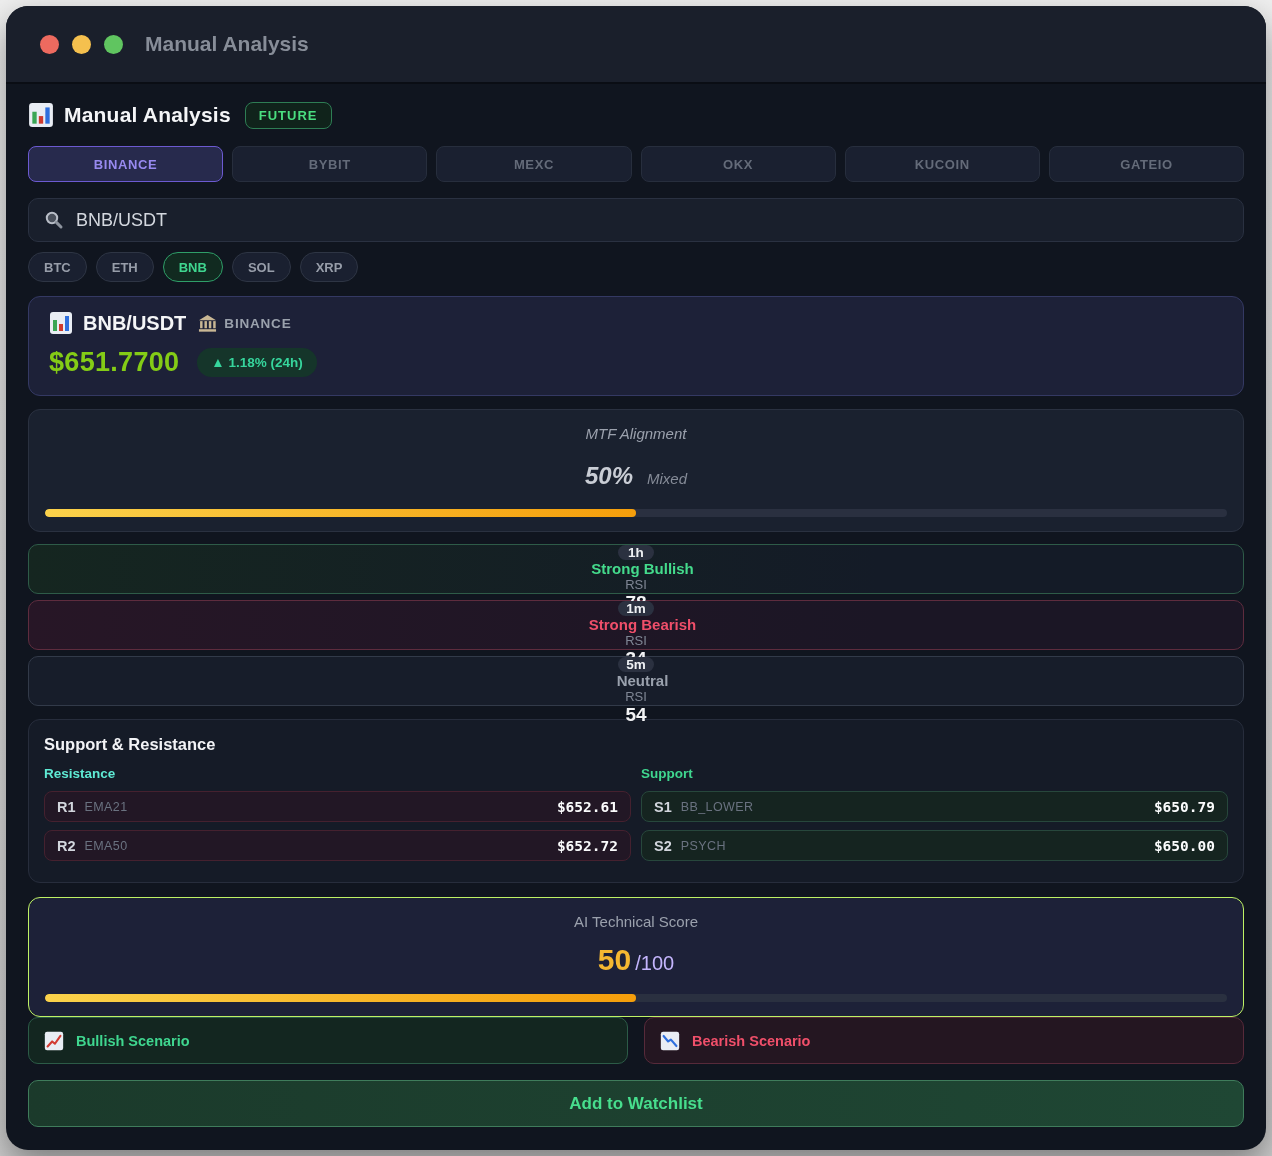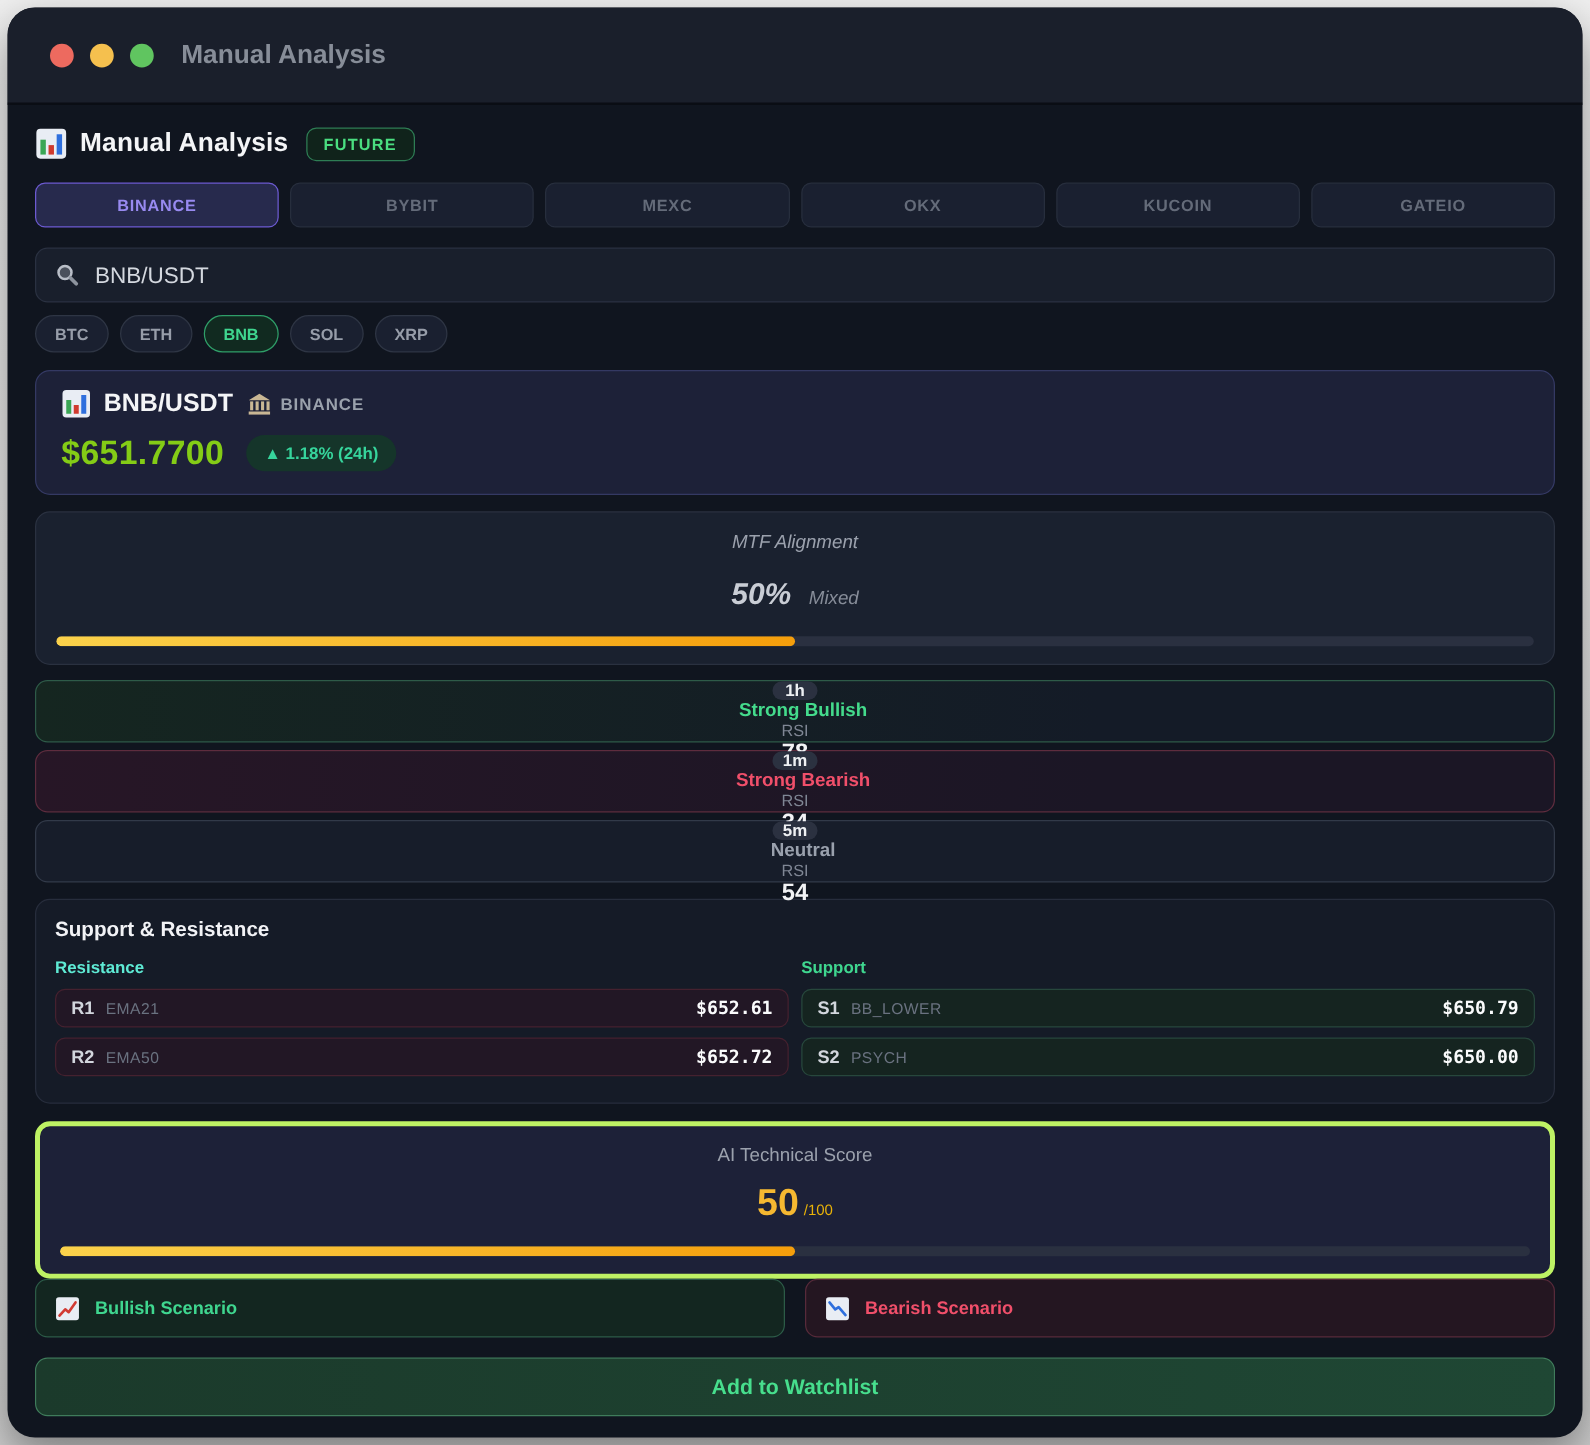--- a/index.html
+++ b/index.html
@@ -90,7 +90,7 @@
     padding:15px 16px 14px;
   }
   .meter-card.mtf { background:#1a212f; border:1px solid #2a3140;font-style:italic; }
-  .meter-card.score { background:#1d2138; border:4px solid #bef264; margin-top:14px; }
+  .meter-card.score { background:#1d2138; border:1px solid #bef264; margin-top:14px; }
   .card-label { font-size:15px; color:#9ba1ad; }
   .meter-row { margin-top:20px; display:flex; justify-content:center; align-items:baseline; gap:14px; }
   .meter-value { font-size:24px; font-weight:800; color:#c9cdd5; }

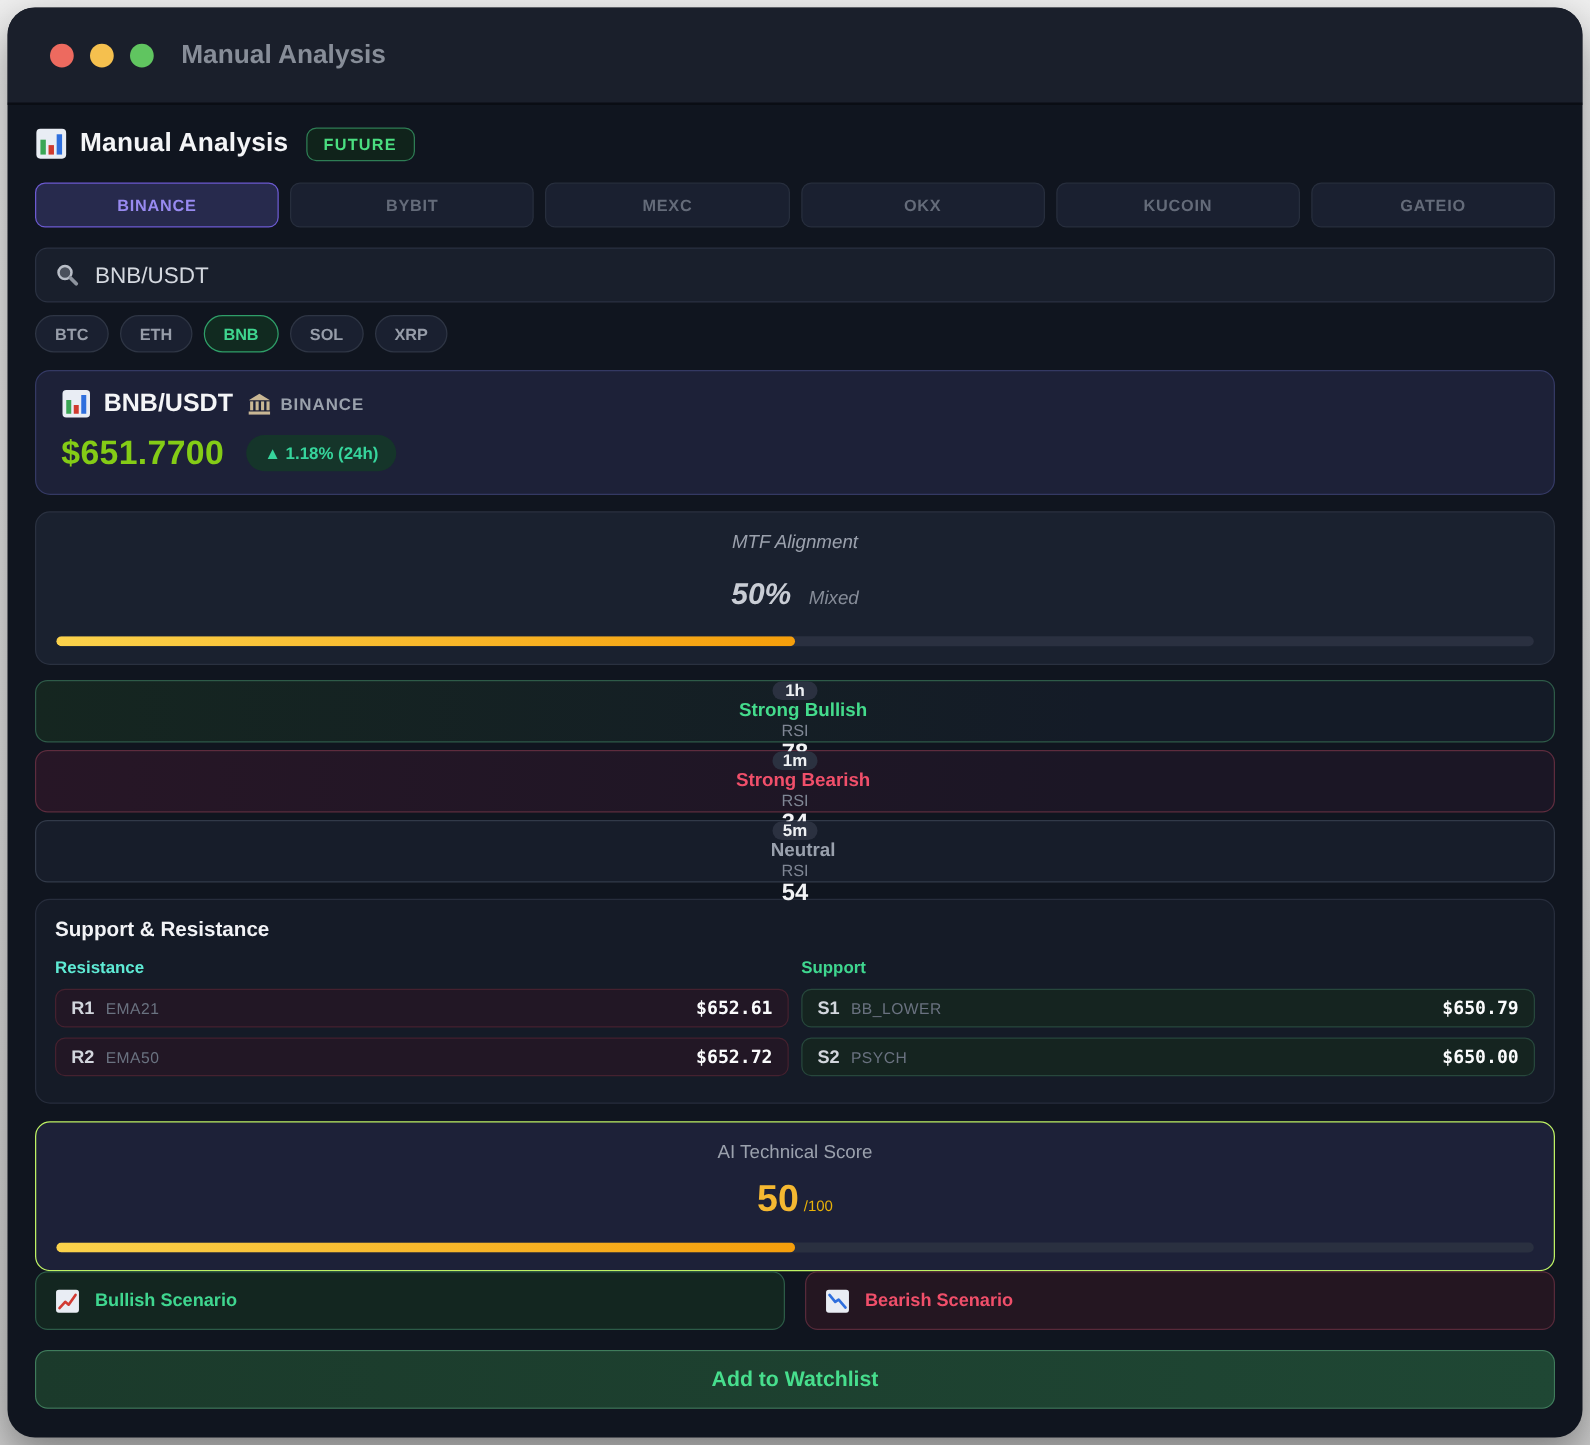--- a/index.html
+++ b/index.html
@@ -96,7 +96,7 @@
   .meter-value { font-size:24px; font-weight:800; color:#c9cdd5; }
   .meter-status { font-size:15px; color:#868c98; }
   .score-value { font-size:30px; font-weight:800; color:#f5b831; }
-  .score-max { font-size:12px; color:#eab308; margin-left:2px; }
+  .score-max { font-size:20px; color:#c4b5fd; margin-left:2px; }
   .bar-track { margin-top:19px; height:8px; border-radius:4px; background:#2a3040; overflow:hidden; }
   .bar-fill { height:100%; border-radius:4px; background:linear-gradient(90deg,#fbd24b,#f59e0b); }
   

